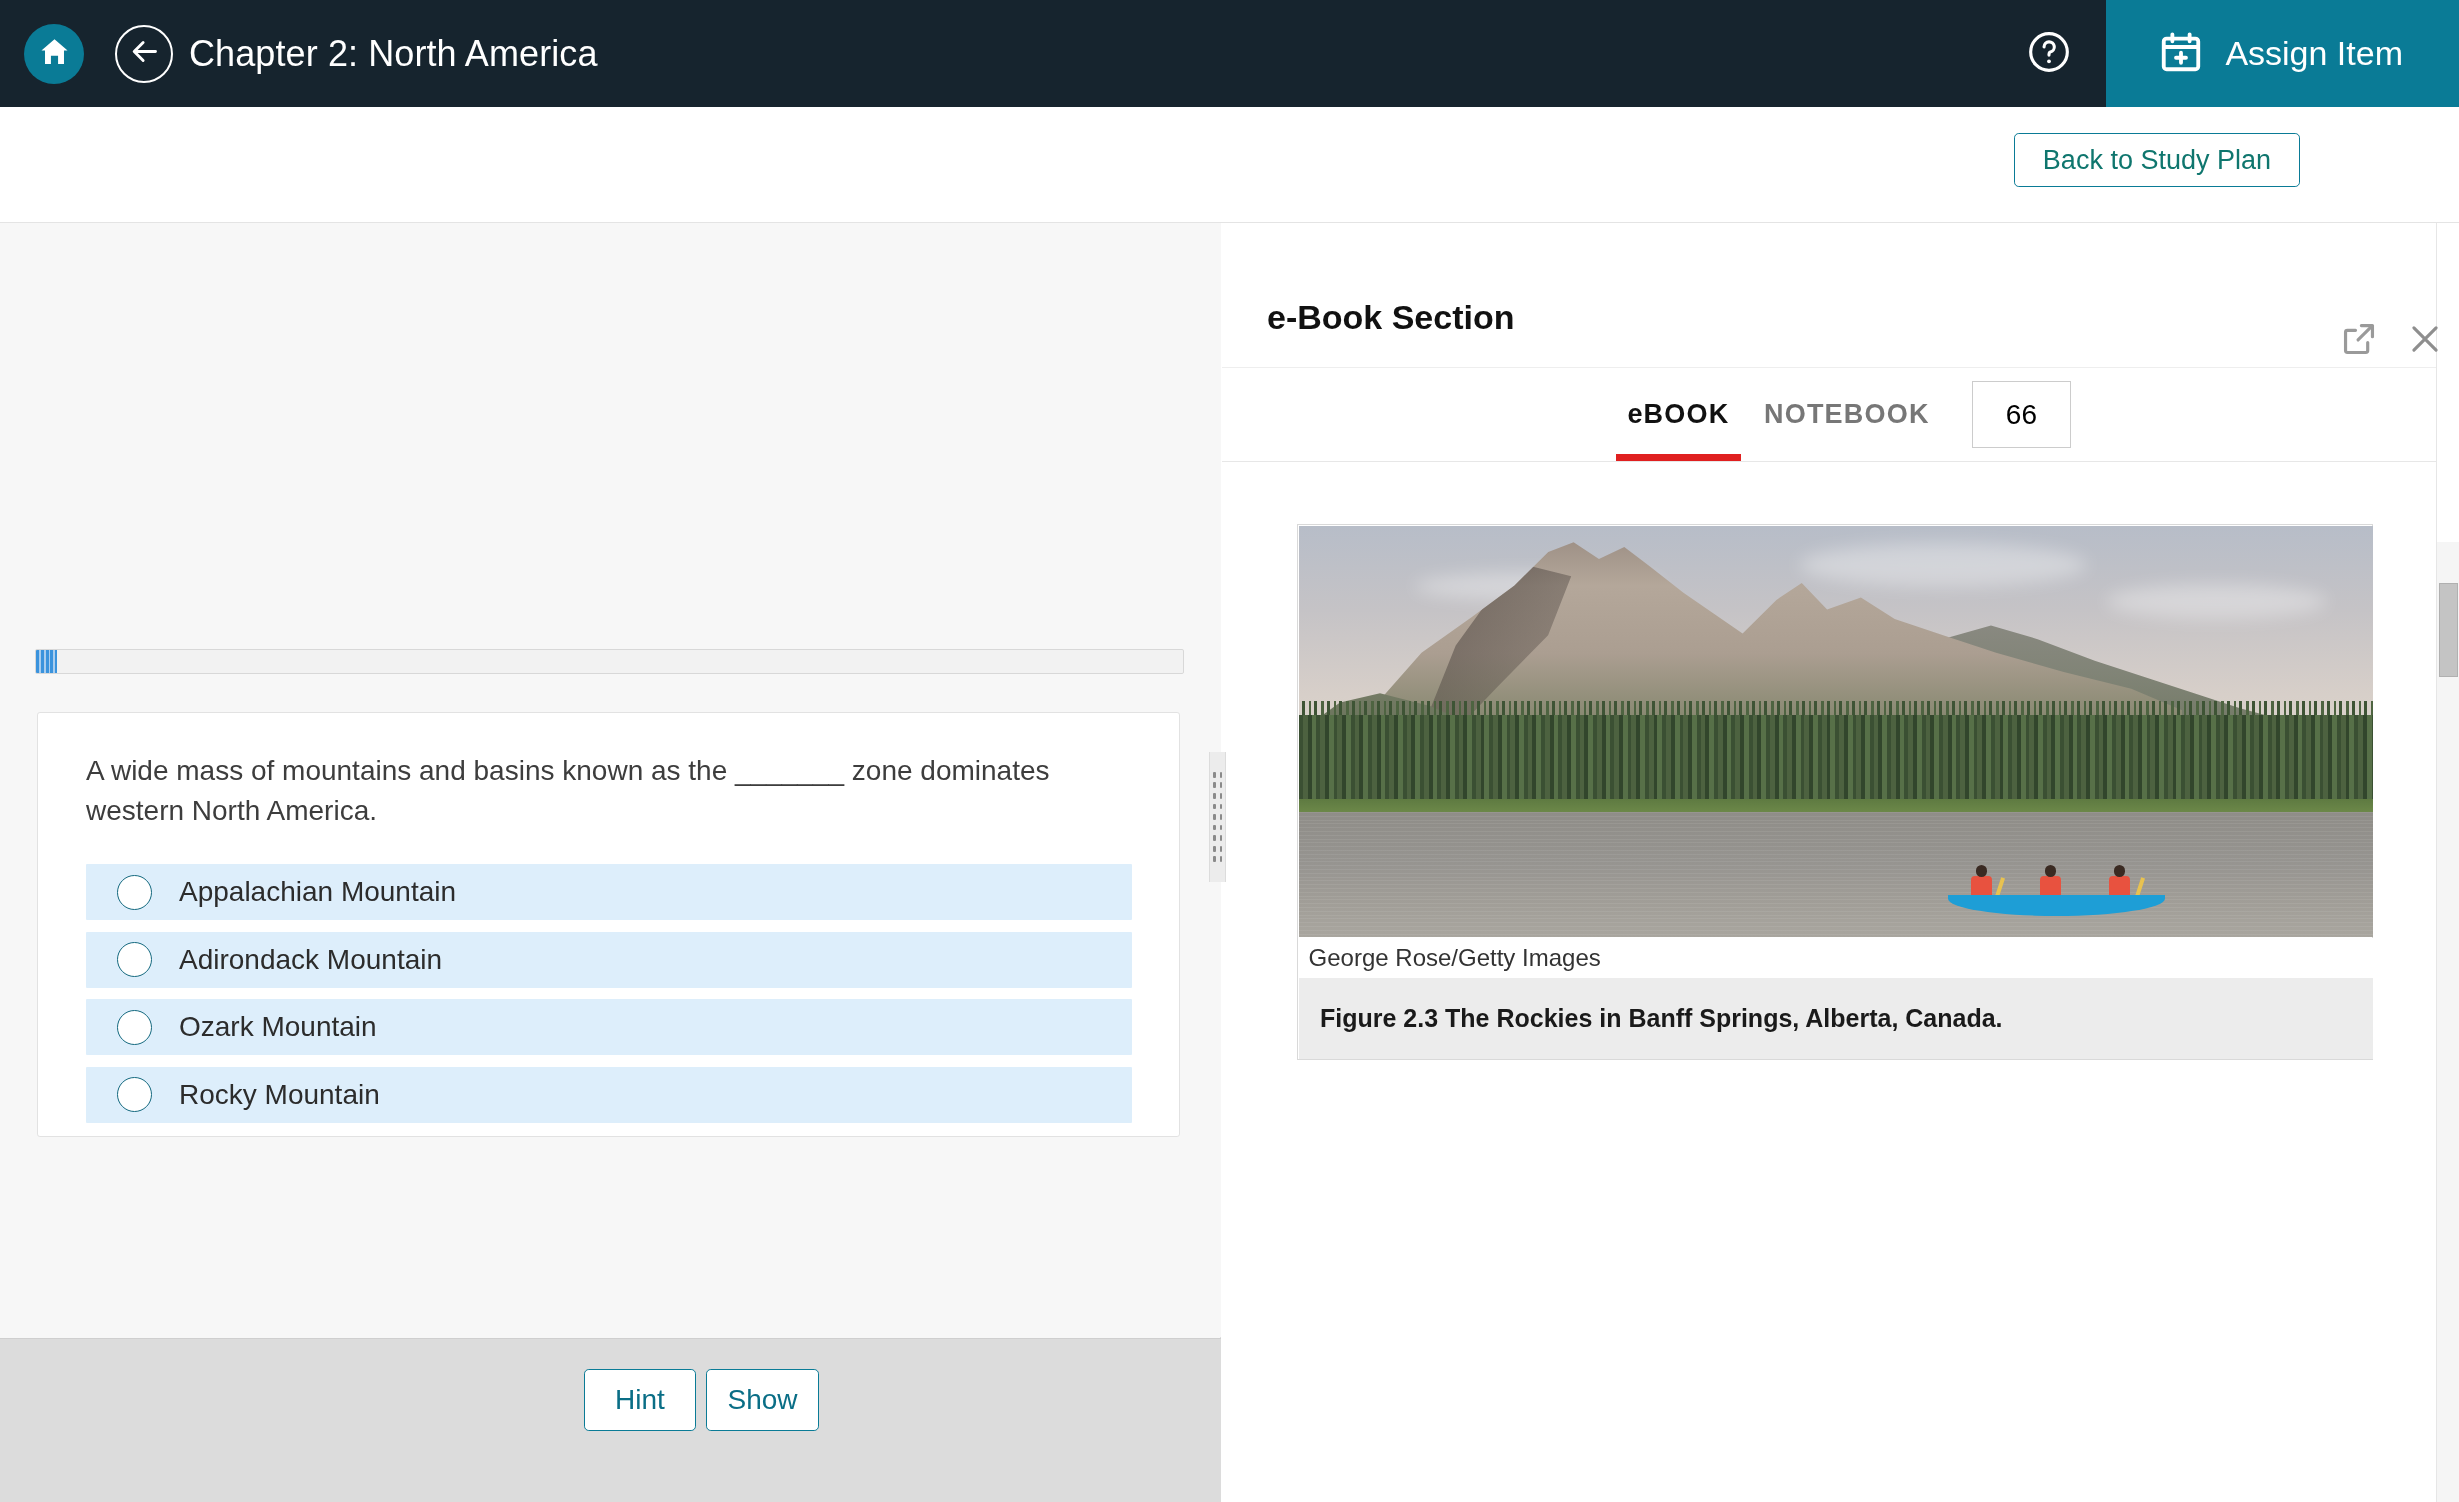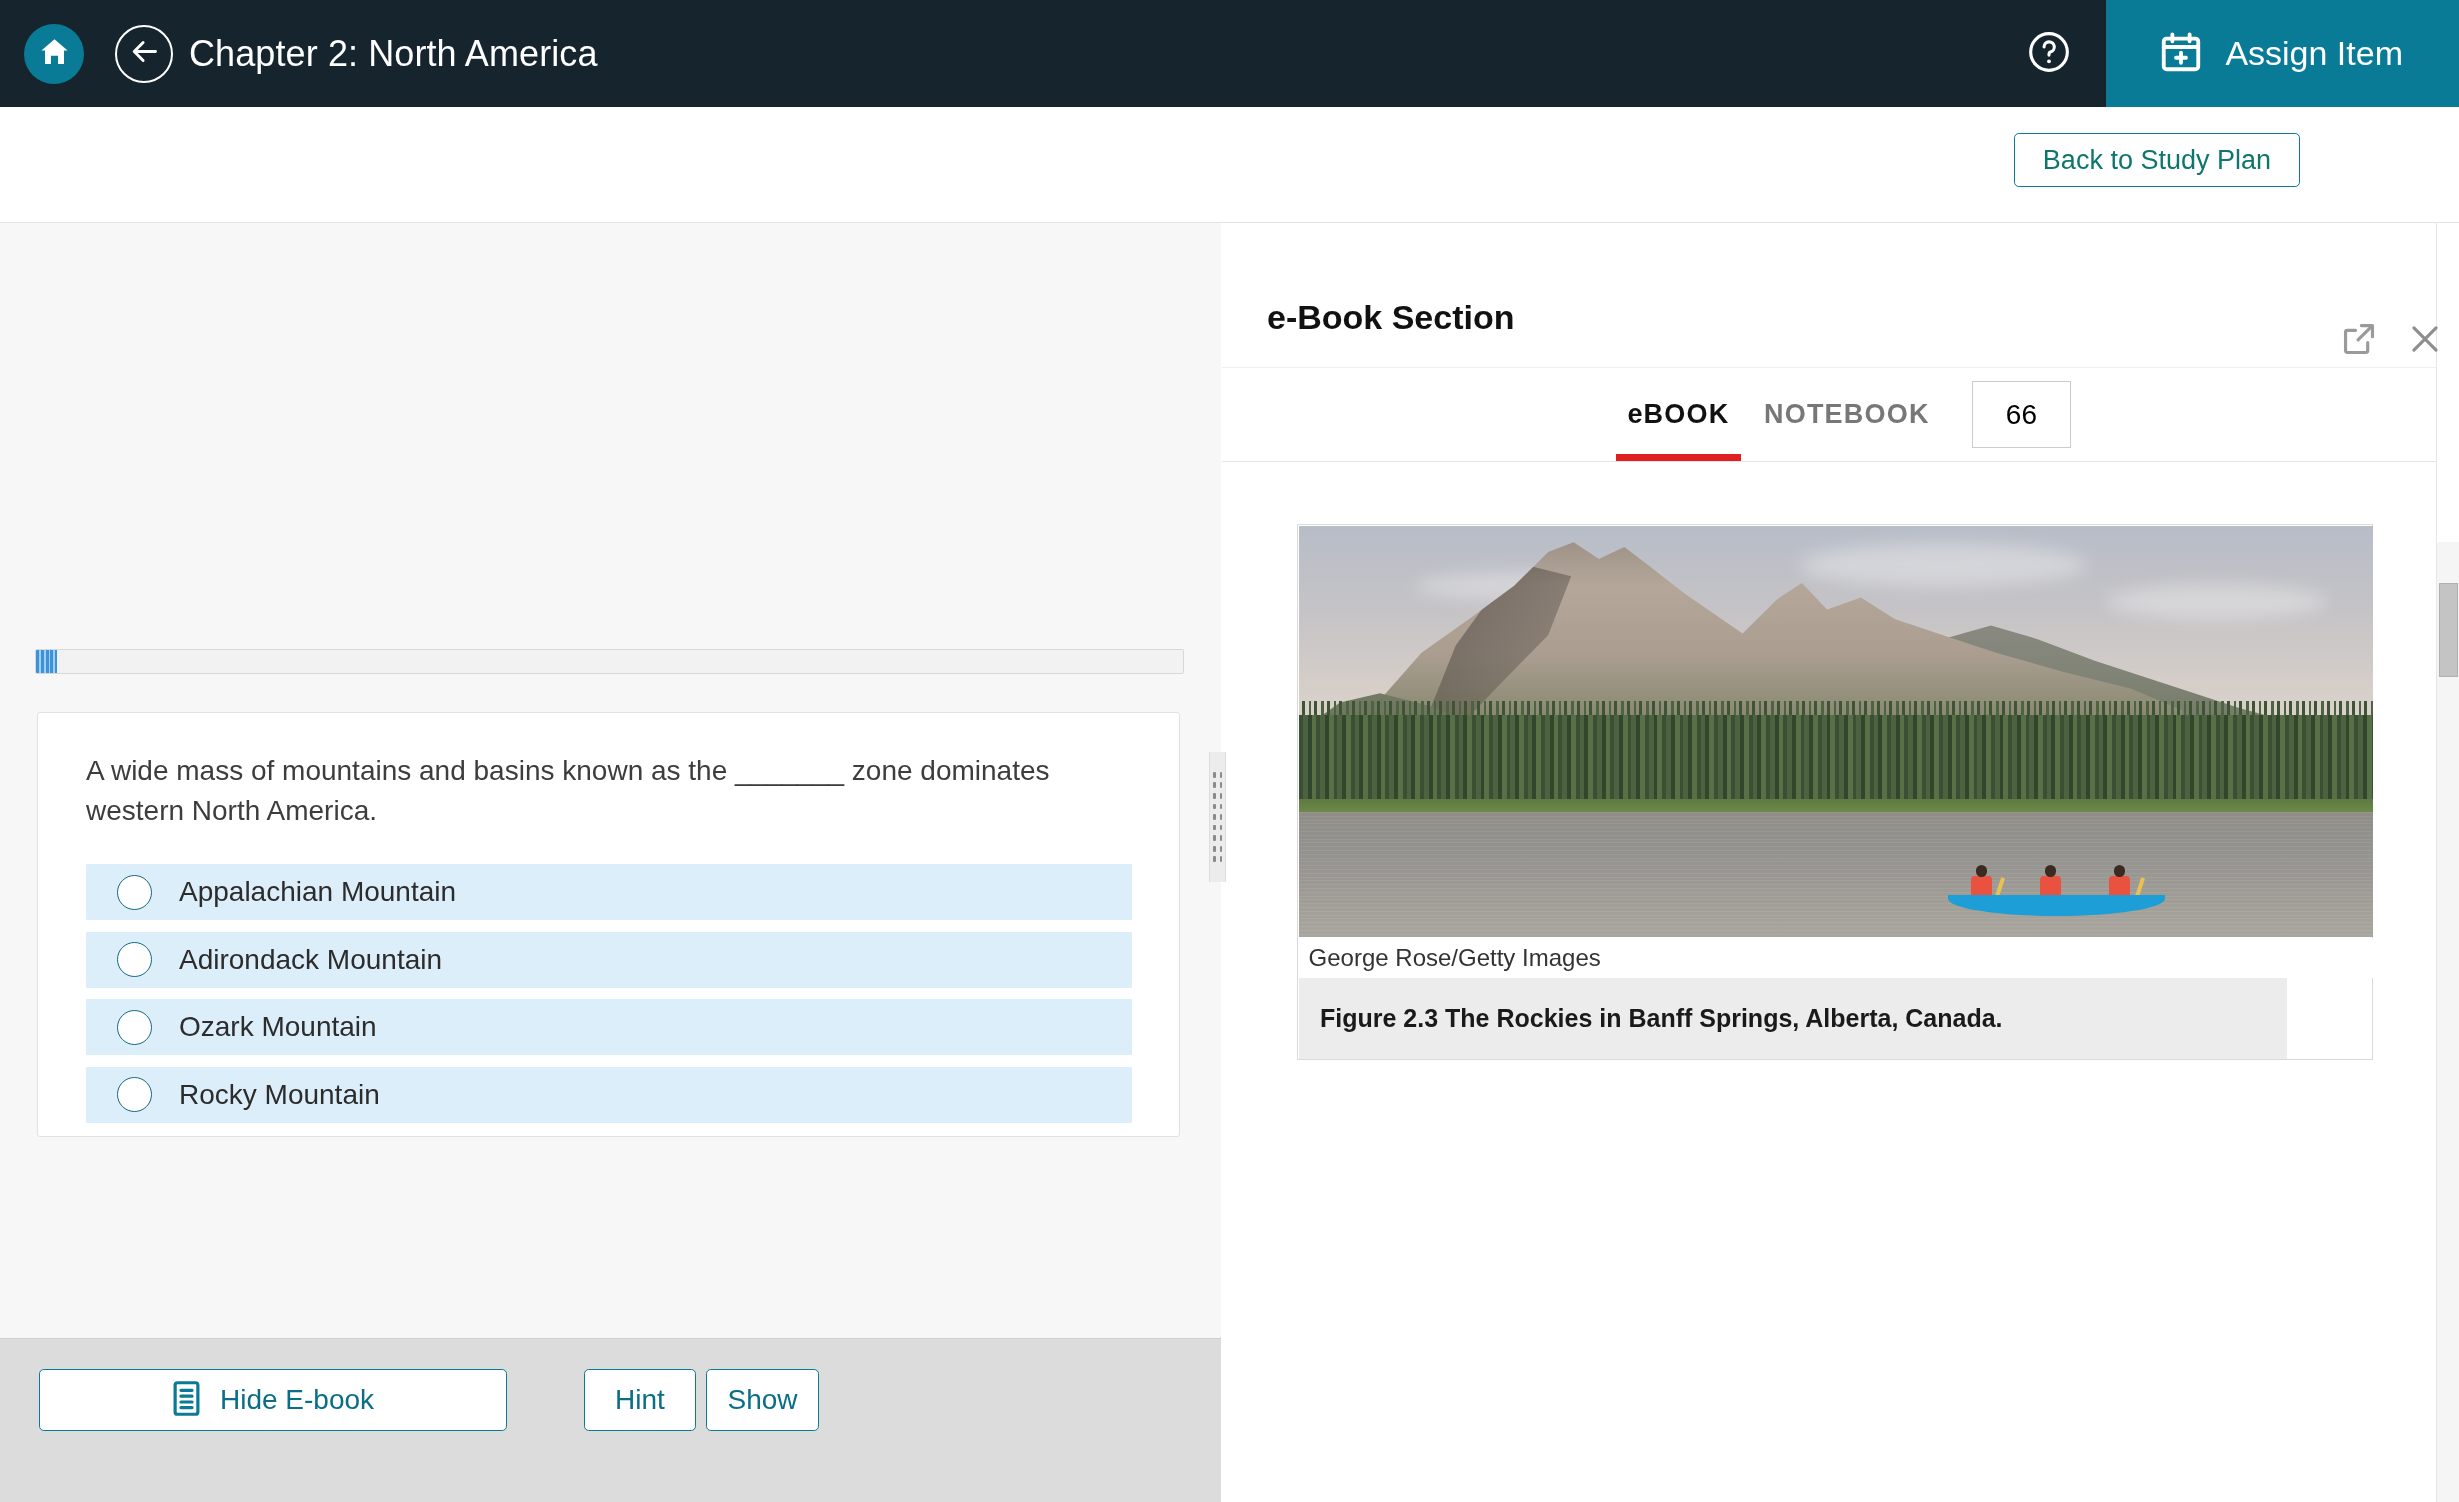--- a/index.html
+++ b/index.html
@@ -364,7 +364,7 @@
   }
   .fig-caption {
     position: absolute; left: 1px; top: 453px;
-    width: 988px; height: 81px;
+    width: 1074px; height: 81px;
     background: #ececec;
     font-size: 25px; font-weight: 700; color: #1a1a1a;
     display: flex; align-items: center;

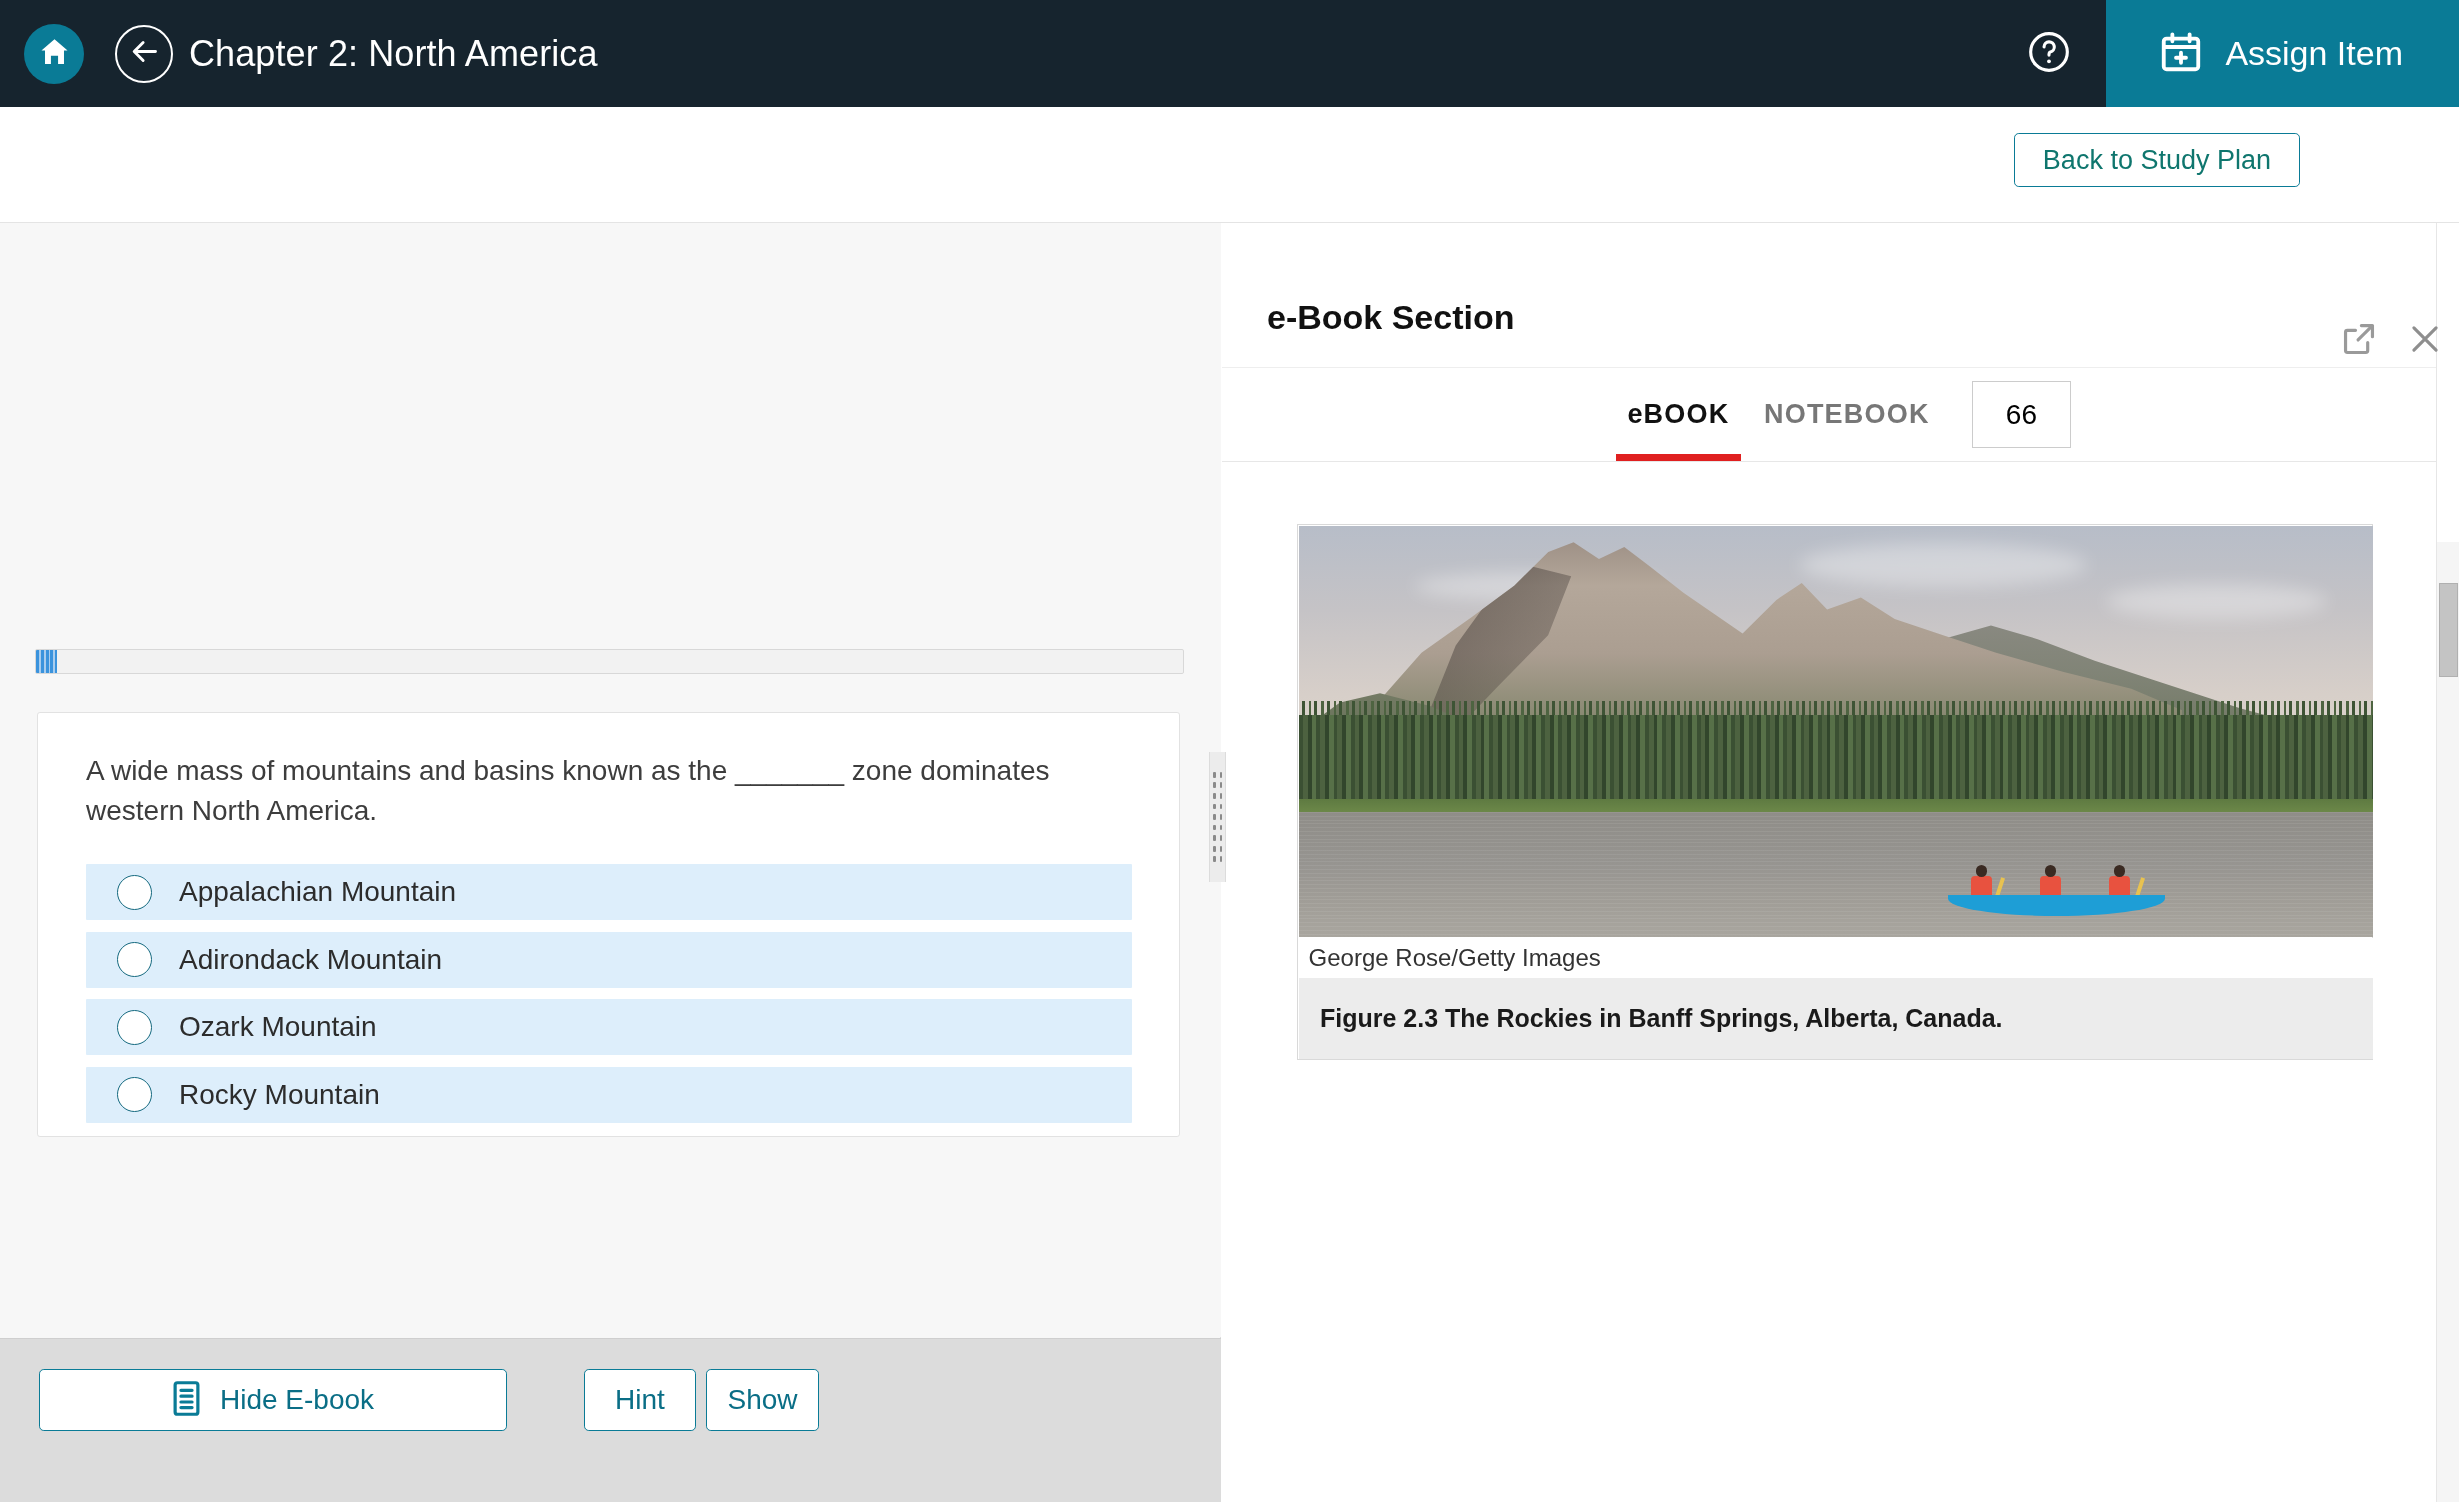--- a/index.html
+++ b/index.html
@@ -474,15 +474,6 @@
     </div>
 
     <div class="left-toolbar">
-      <div class="btn-ebook">
-        <span>
-          <svg width="29" height="35" viewBox="0 0 18 24" aria-hidden="true">
-            <rect x="1.2" y="1.2" width="15.6" height="21.6" rx="1.6" fill="none" stroke="#0a7b96" stroke-width="2.2"></rect>
-            <path stroke="#0a7b96" stroke-width="2.2" stroke-linecap="round" d="M5.2 6.4h7.6M5.2 10.4h7.6M5.2 14.4h7.6M5.2 18.2h7.6"></path>
-          </svg>
-        </span>
-        <span class="label">Hide E-book</span>
-      </div>
       <button class="btn-small btn-hint">Hint</button>
       <button class="btn-small btn-show">Show</button>
     </div>

